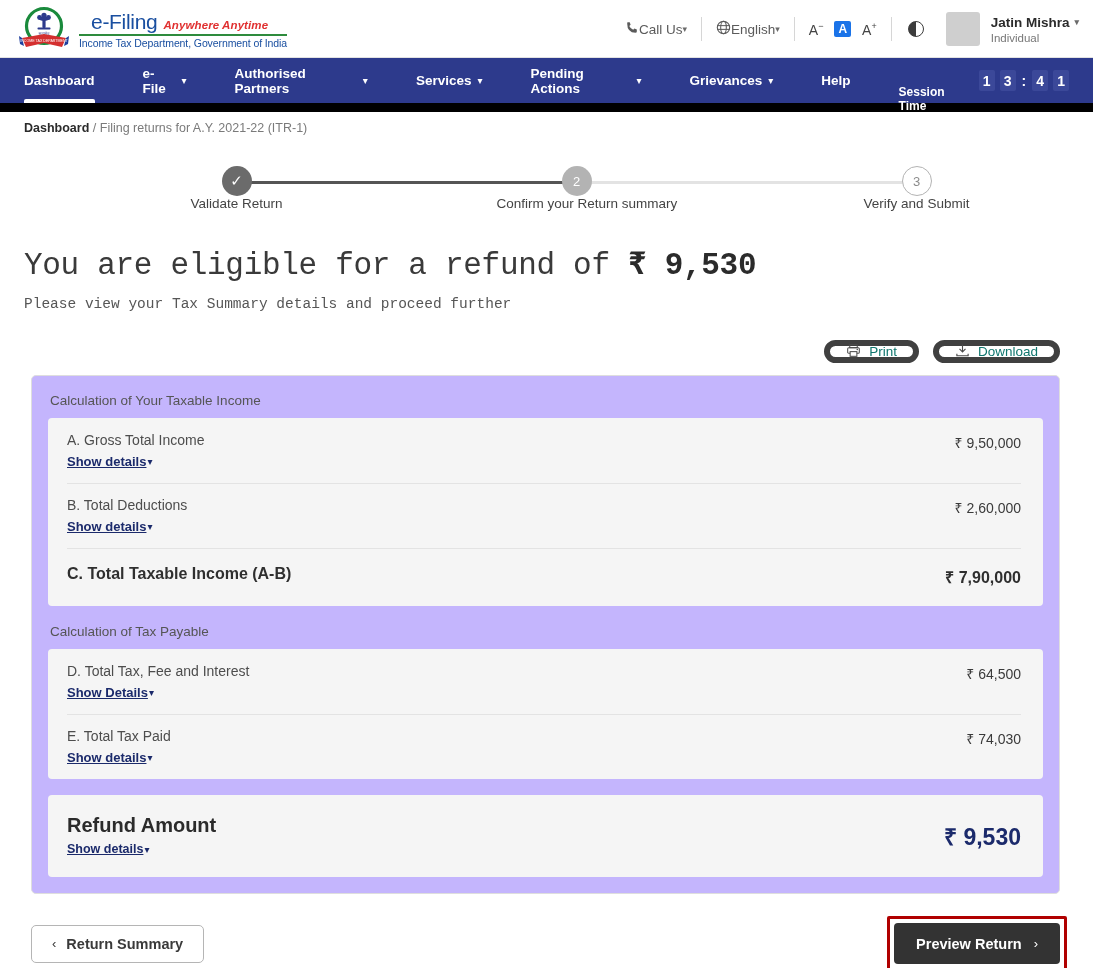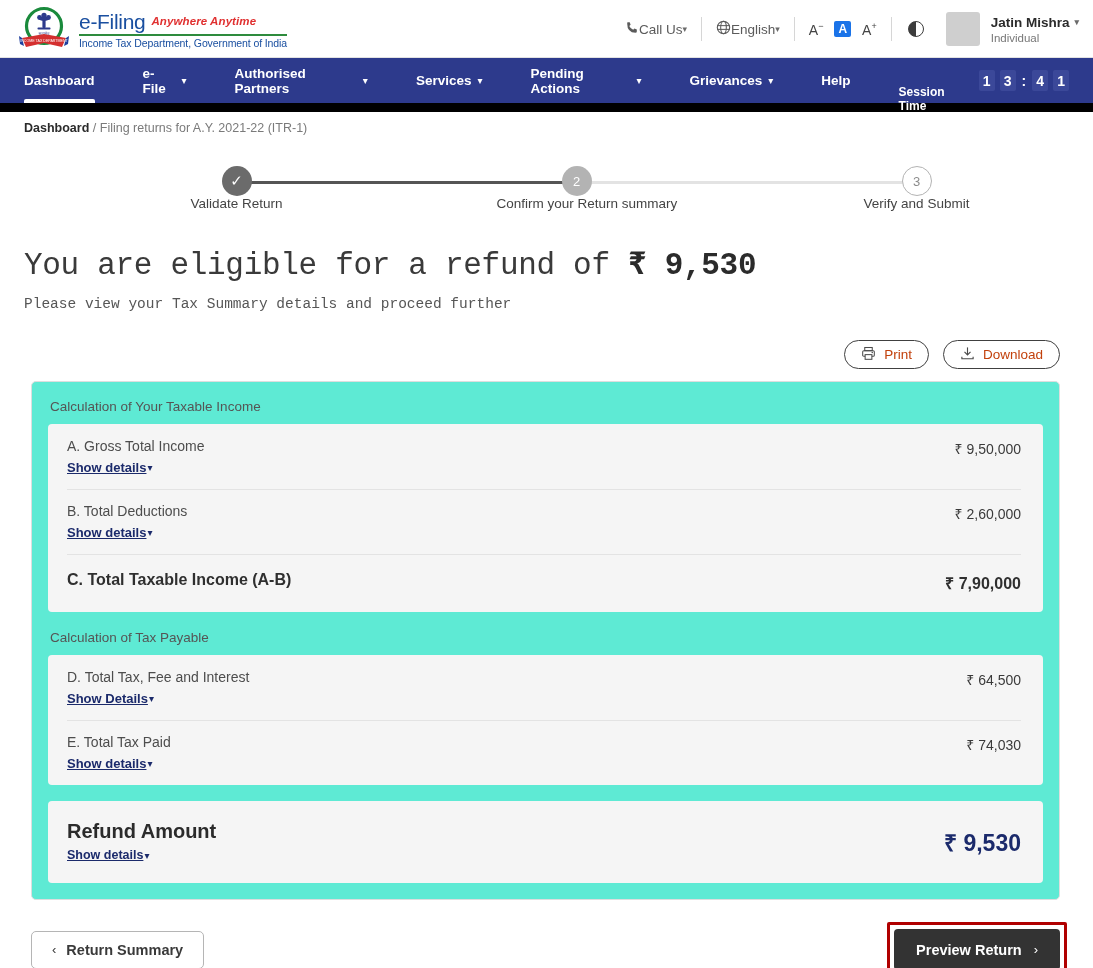--- a/index.html
+++ b/index.html
@@ -27,7 +27,7 @@
   .brand { display: flex; align-items: center; gap: 9px; }
   .emblem { width: 52px; height: 46px; position: relative; flex: none; }
   .brand-text { line-height: 1; padding-top: 1px; }
-  .brand-row1 { display: flex; align-items: center; gap: 6px; }
+  .brand-row1 { display: flex; align-items: flex-end; gap: 6px; margin-left: 12px; }
   .efiling {
     font-size: 21px; color: #1a4fa0; font-weight: 400; letter-spacing: -0.3px;
   }

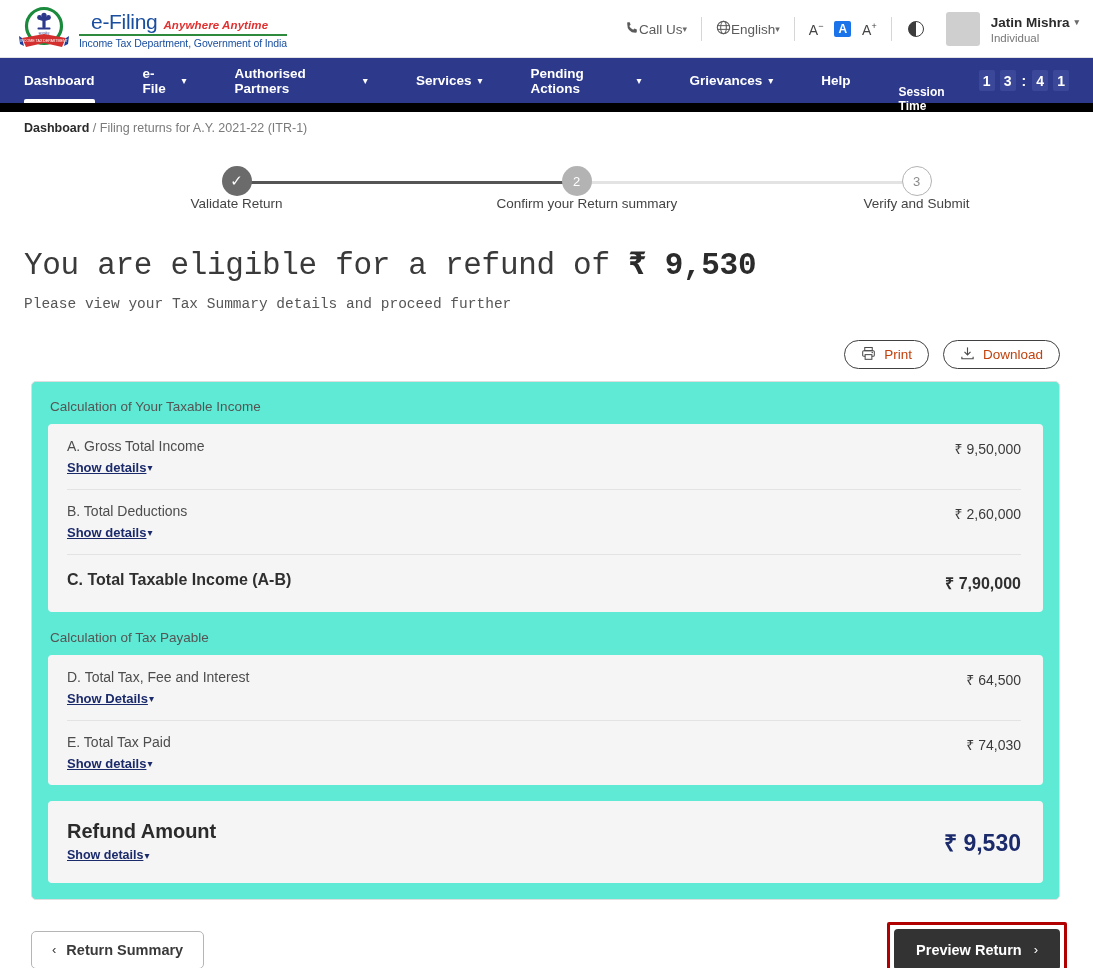--- a/index.html
+++ b/index.html
@@ -146,9 +146,9 @@
     padding: 28px 33px 0 0;
   }
   .pill {
-    border: 1px solid #404040; border-radius: 19px; background: #fff;
-    height: 29px; padding: 0 16px; display: flex; align-items: center; gap: 8px;
-    font-size: 13.5px; color: #c2410c; cursor: pointer;
+    border: 6px solid #404040; border-radius: 19px; background: #fff;
+    height: 23px; padding: 0 16px; display: flex; align-items: center; gap: 8px;
+    font-size: 13.5px; color: #0f766e; cursor: pointer;
   }
 
   

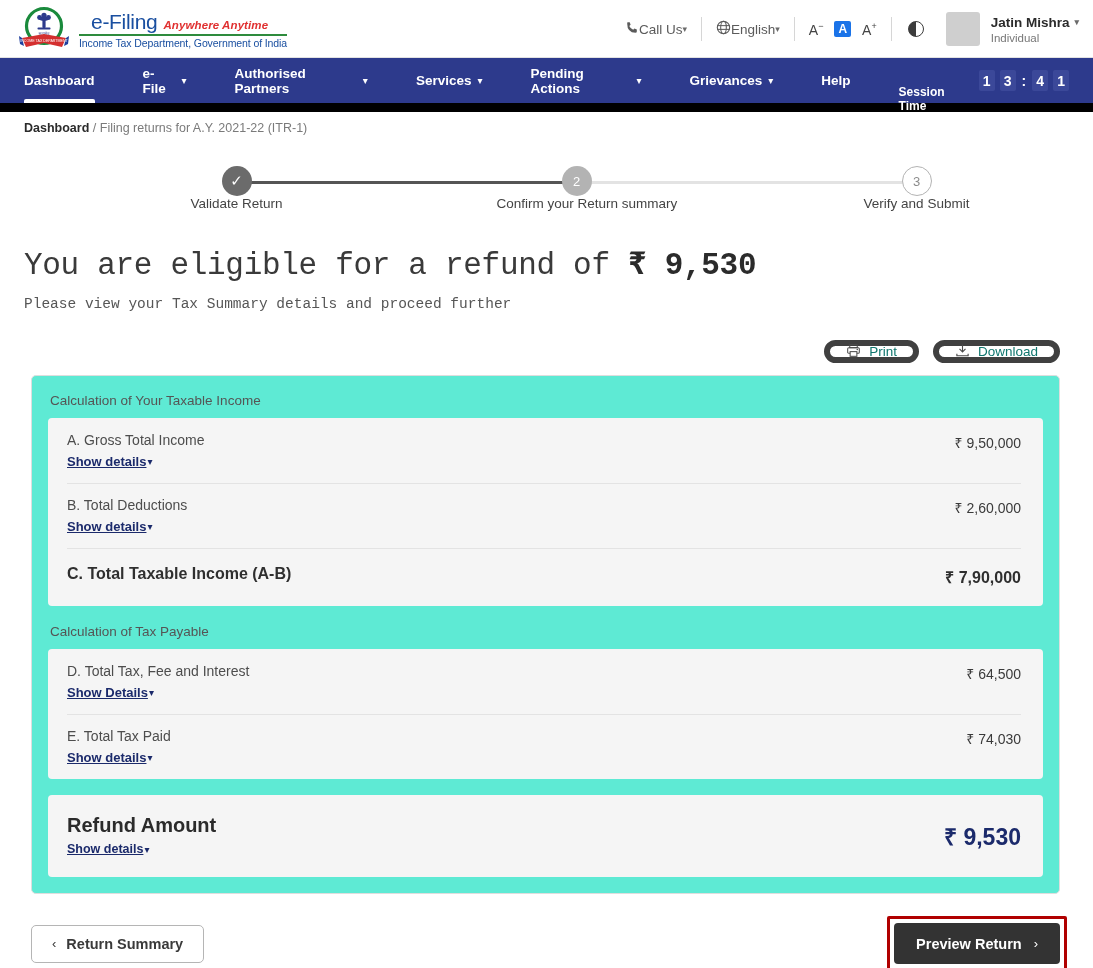--- a/index.html
+++ b/index.html
@@ -155,7 +155,7 @@
   .card {
     margin: 12px 33px 0 31px;
     border: 1px solid #dedede; border-radius: 5px;
-    background: #5eead4; padding: 17px 16px 16px 16px;
+    background: #c4b5fd; padding: 17px 16px 16px 16px;
   }
   .sec-title { font-size: 13.5px; color: #555; padding: 0 2px 10px 2px; }
   .group {

